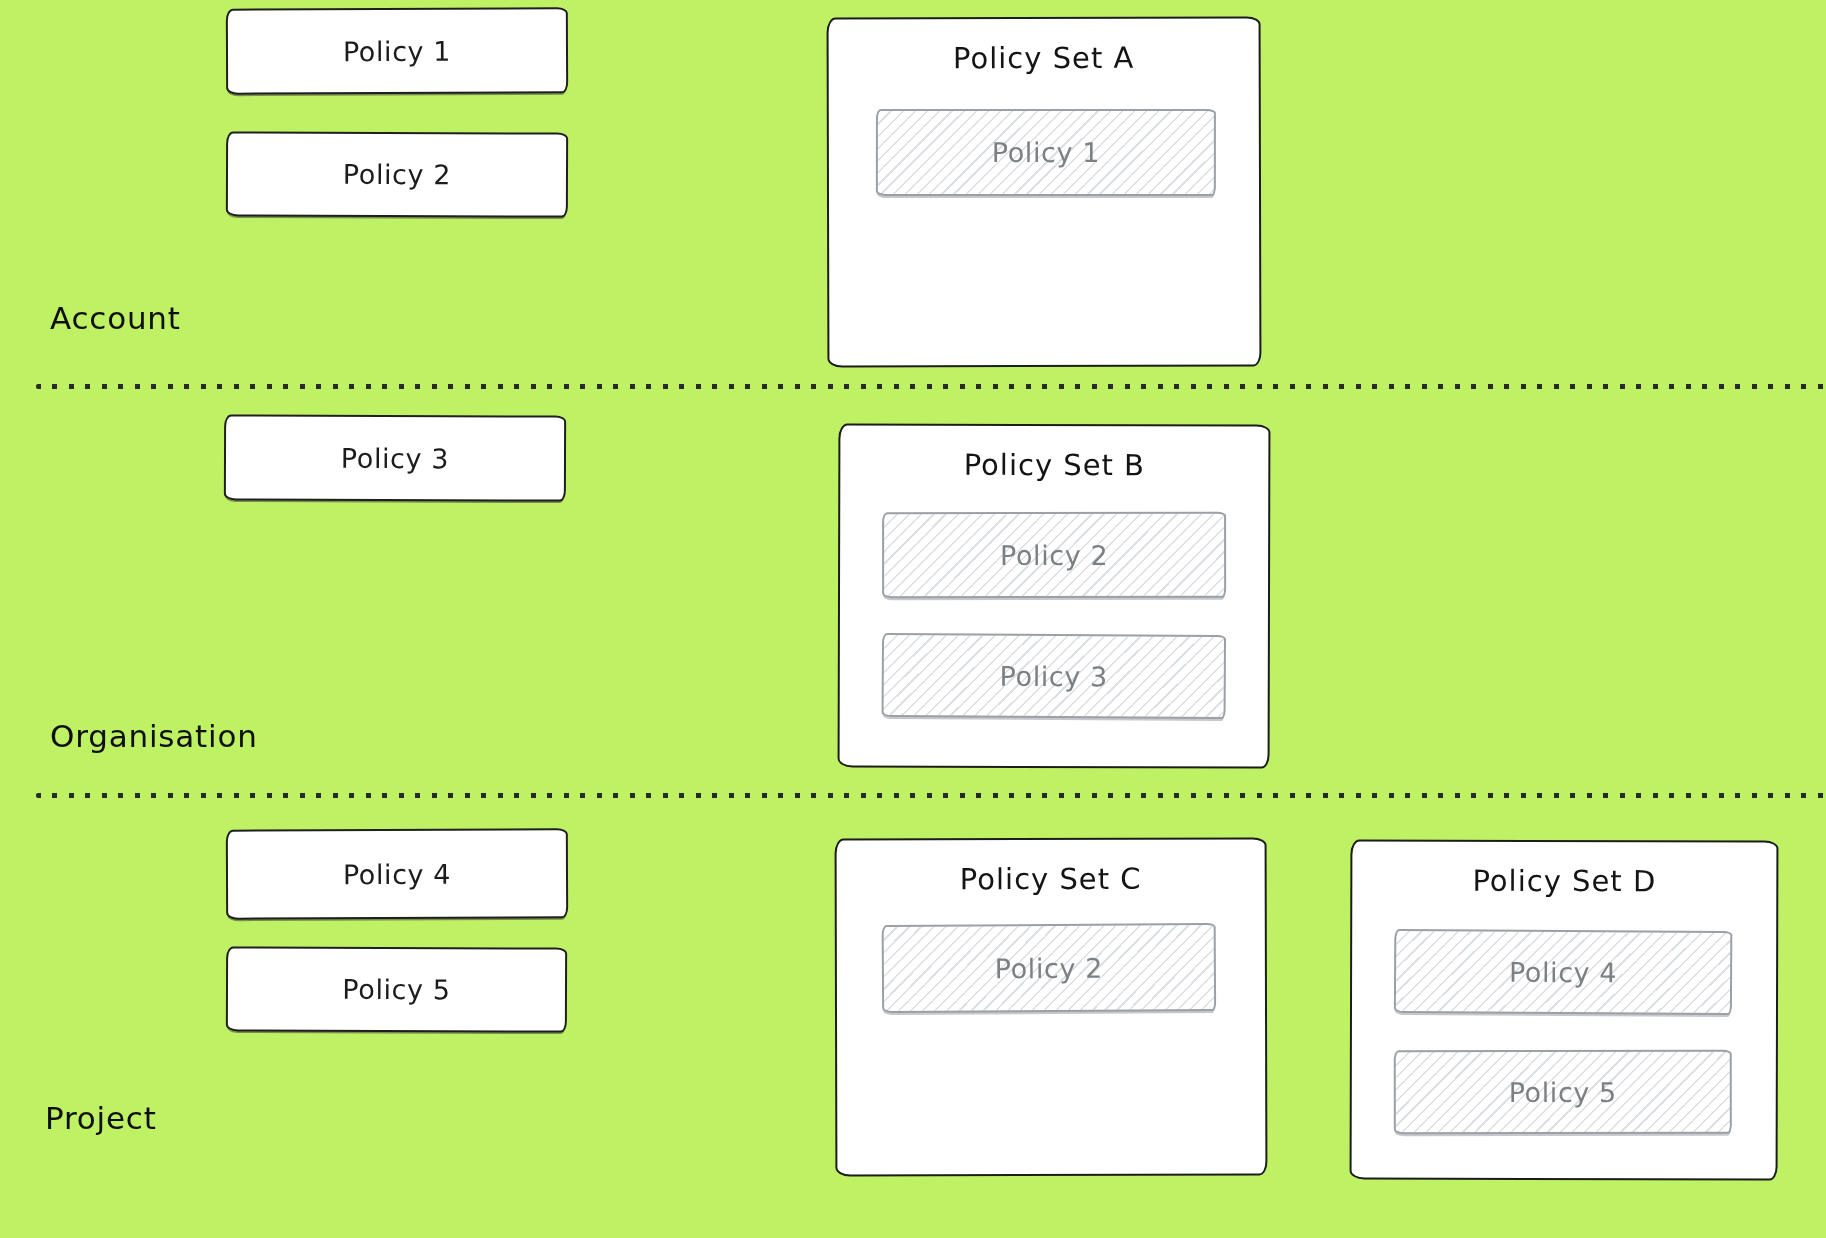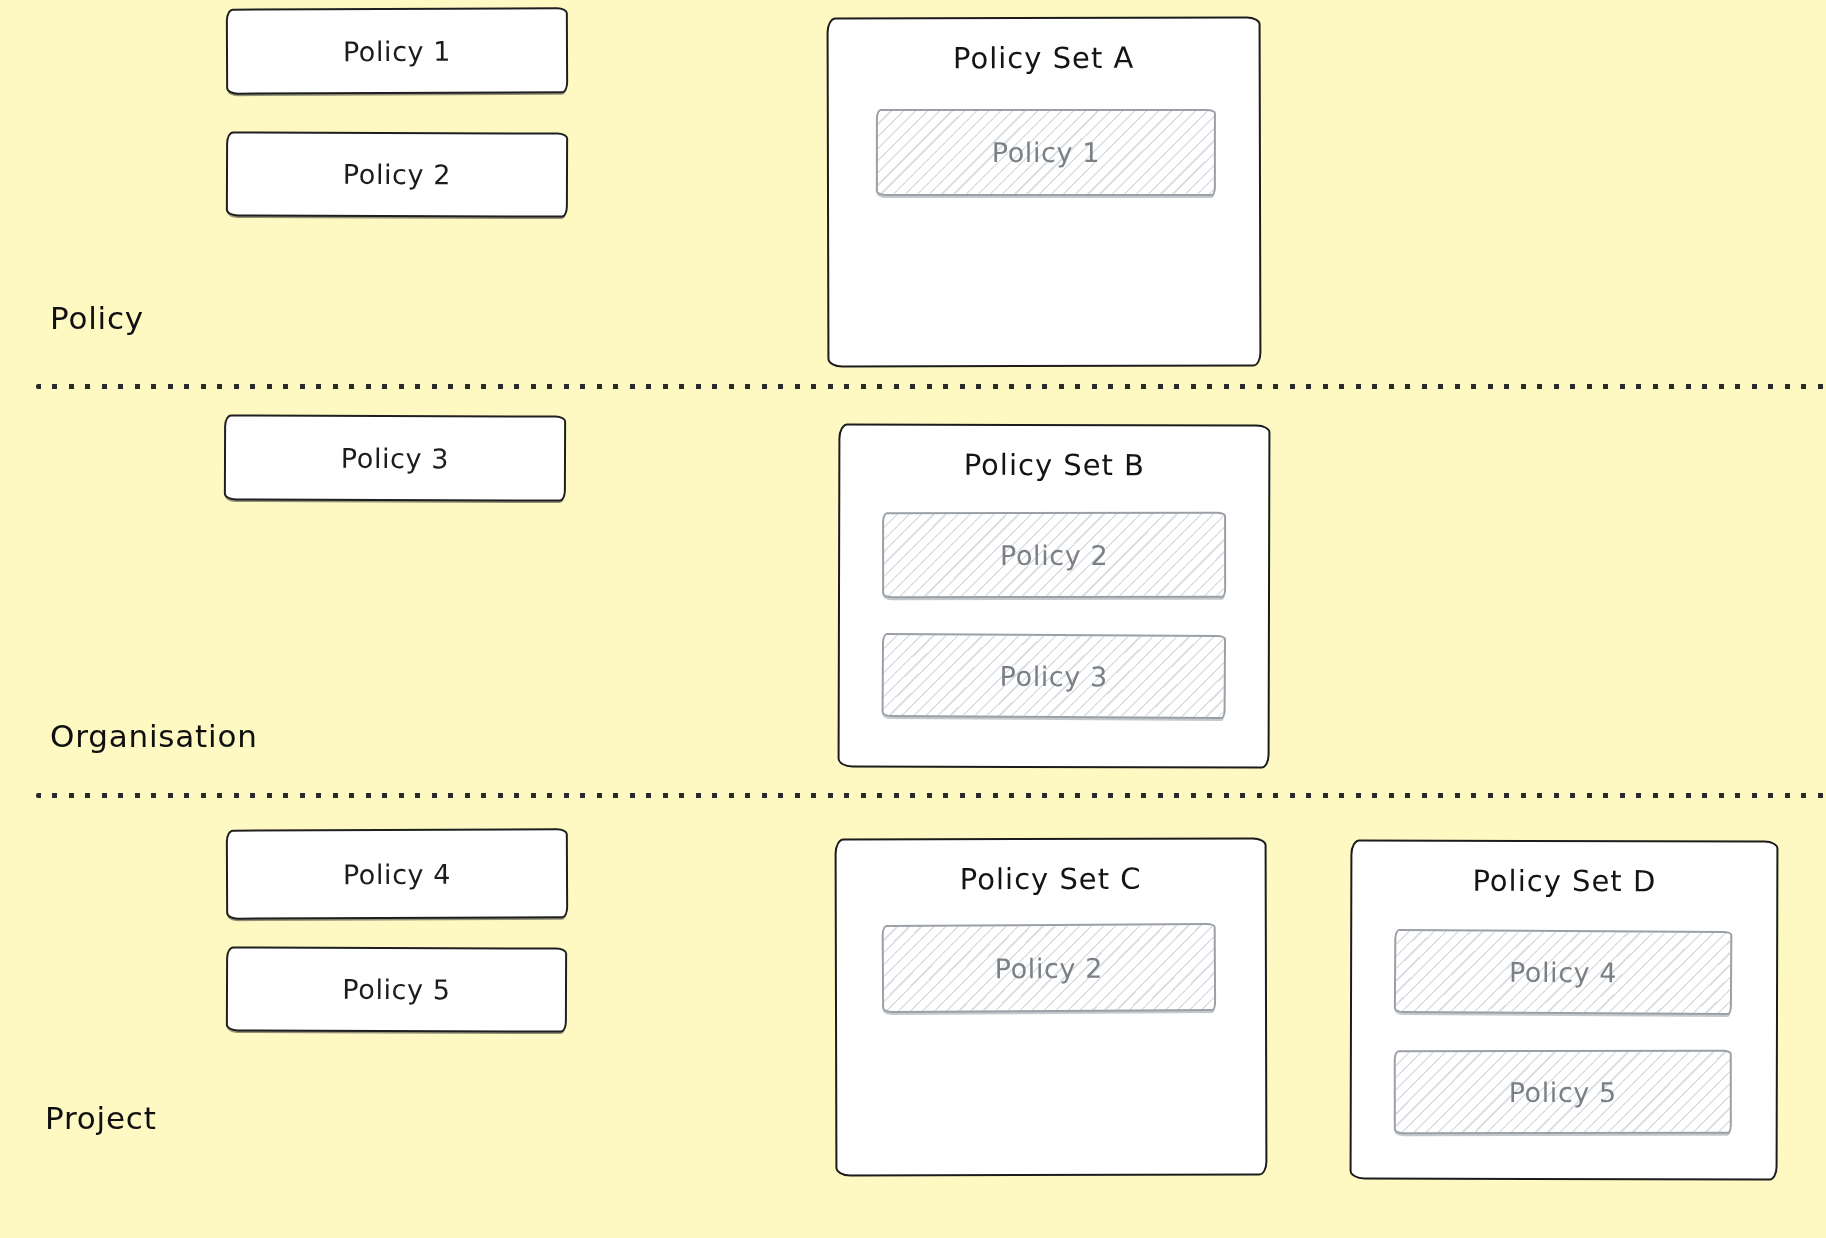--- a/index.html
+++ b/index.html
@@ -12,7 +12,7 @@
     position: relative;
     width: 1826px;
     height: 1238px;
-    background: #fef9c3;
+    background: #bef264;
     overflow: hidden;
   }
 

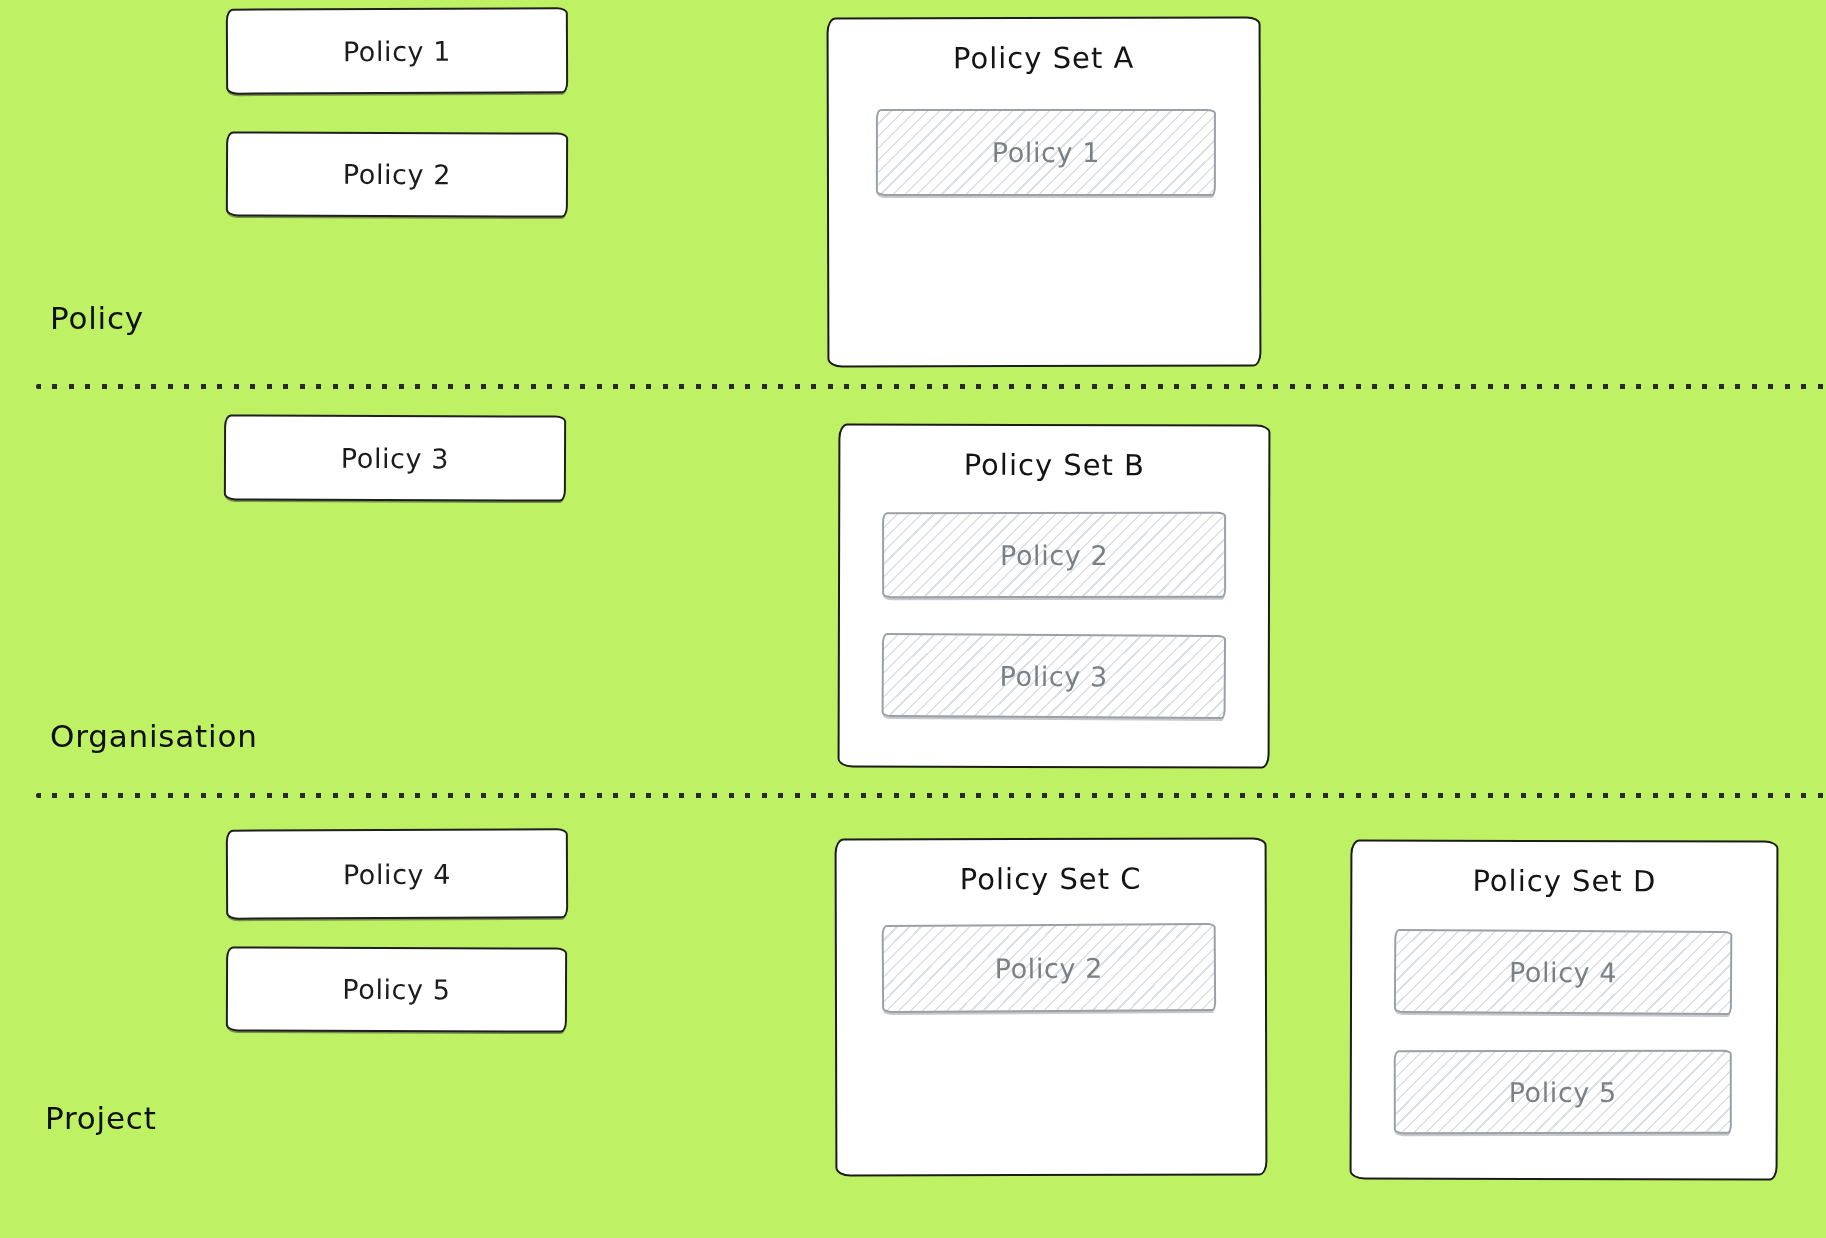--- a/index.html
+++ b/index.html
@@ -132,7 +132,7 @@
     </div>
   </div>
 
-  <div class="row-label" style="left:50px; top:300px;">Policy</div>
+  <div class="row-label" style="left:50px; top:300px;">Account</div>
 
   <div class="divider" style="top:384px;"></div>
 

